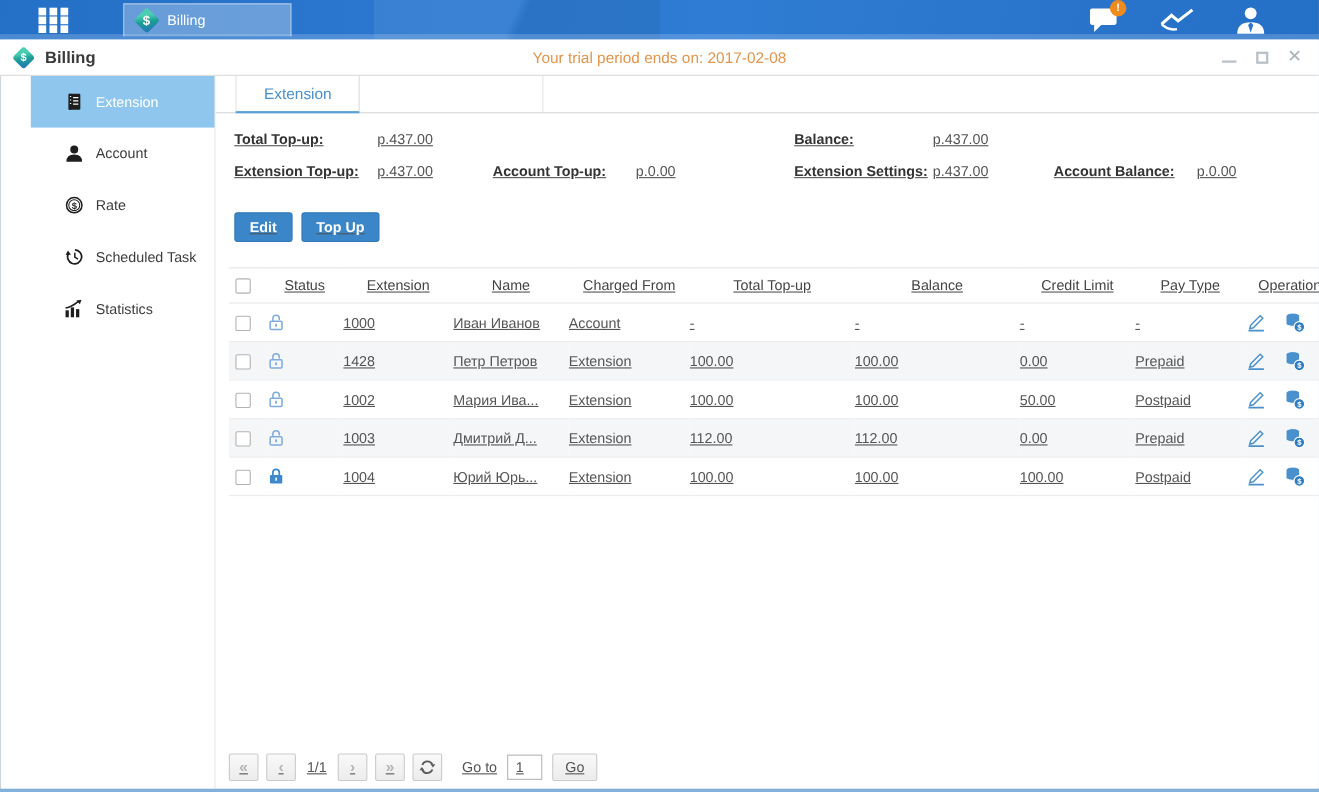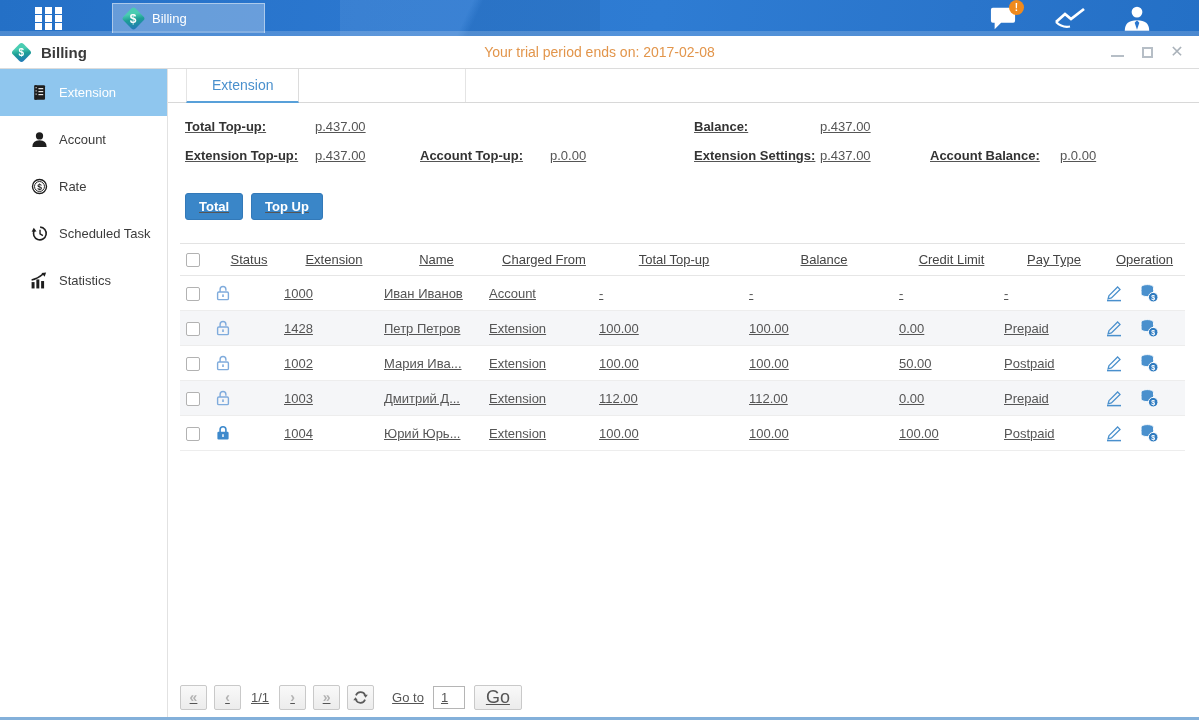--- a/index.html
+++ b/index.html
@@ -45,7 +45,7 @@
   .wc-close { color:#aab2ba; font-size:16px; line-height:1; }
 
   
-  .app-body { flex:1; display:flex; min-height:0; }
+  .app-body { flex:1; display:flex; min-height:0;padding-left:28px; }
   .sidebar { width:168px; flex:0 0 168px; background:#fff; border-right:1px solid #e2e2e2; }
   .sb-item { height:47px; display:flex; align-items:center; padding-left:30px; gap:11px; cursor:pointer; color:#3c3c3c; }
   .sb-item.active { background:#8fc6ee; color:#fff; }

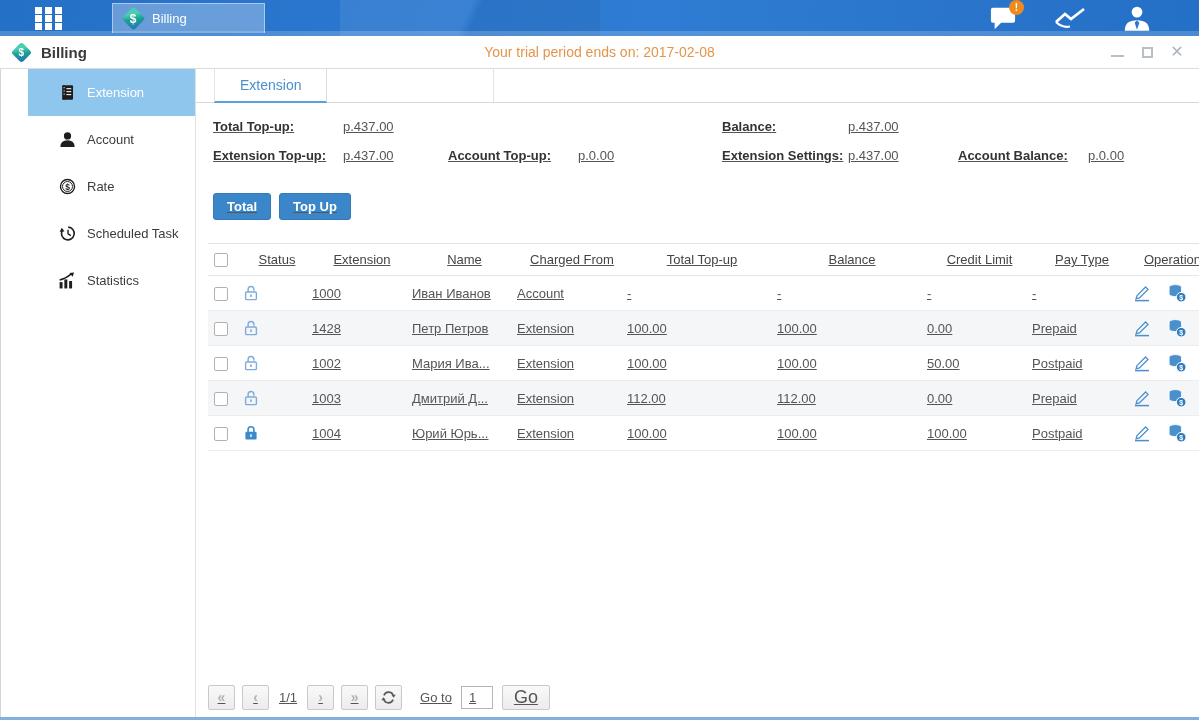--- a/index.html
+++ b/index.html
@@ -257,7 +257,7 @@
         </div>
 
         <div class="btn-row">
-          <button class="btn-blue">Total</button>
+          <button class="btn-blue">Edit</button>
           <button class="btn-blue">Top Up</button>
         </div>
 

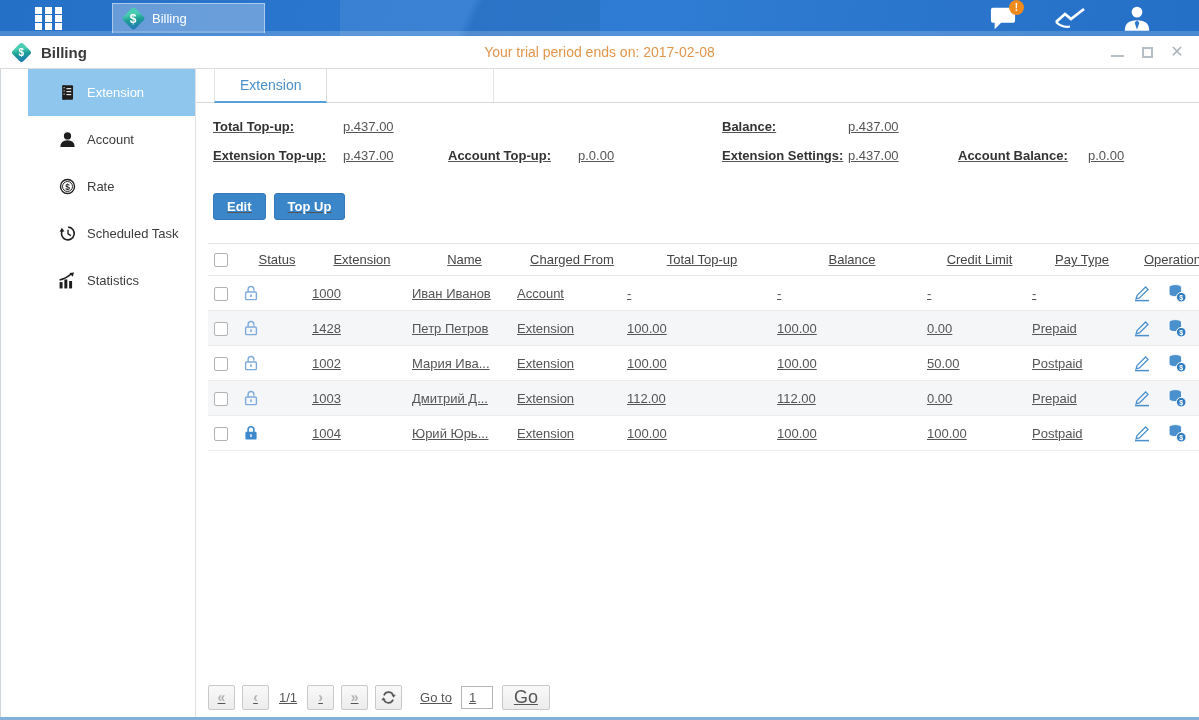--- a/index.html
+++ b/index.html
@@ -93,7 +93,7 @@
   .goto-input { width:32px; height:23px; border:1px solid #b5b5b5; padding:0 0 0 7px; font-size:13px;
     color:#555; font-family:inherit; }
   .go-btn { margin-left:9px; height:25px; padding:0 11px; background:linear-gradient(#f9f9f9,#ececec);
-    border:1px solid #c9c9c9; border-radius:2px; color:#555; font-size:18px; font-family:inherit; cursor:pointer; }
+    border:1px solid #c9c9c9; border-radius:2px; color:#555; font-size:13px; font-family:inherit; cursor:pointer; }
   .pg-right { margin-left:auto; display:flex; align-items:center; }
   .displaying { margin-right:10px; color:#555; }
   .page-size { width:53px; height:25px; border:1px solid #c3c3c3; background:linear-gradient(#fbfbfb,#efefef);

